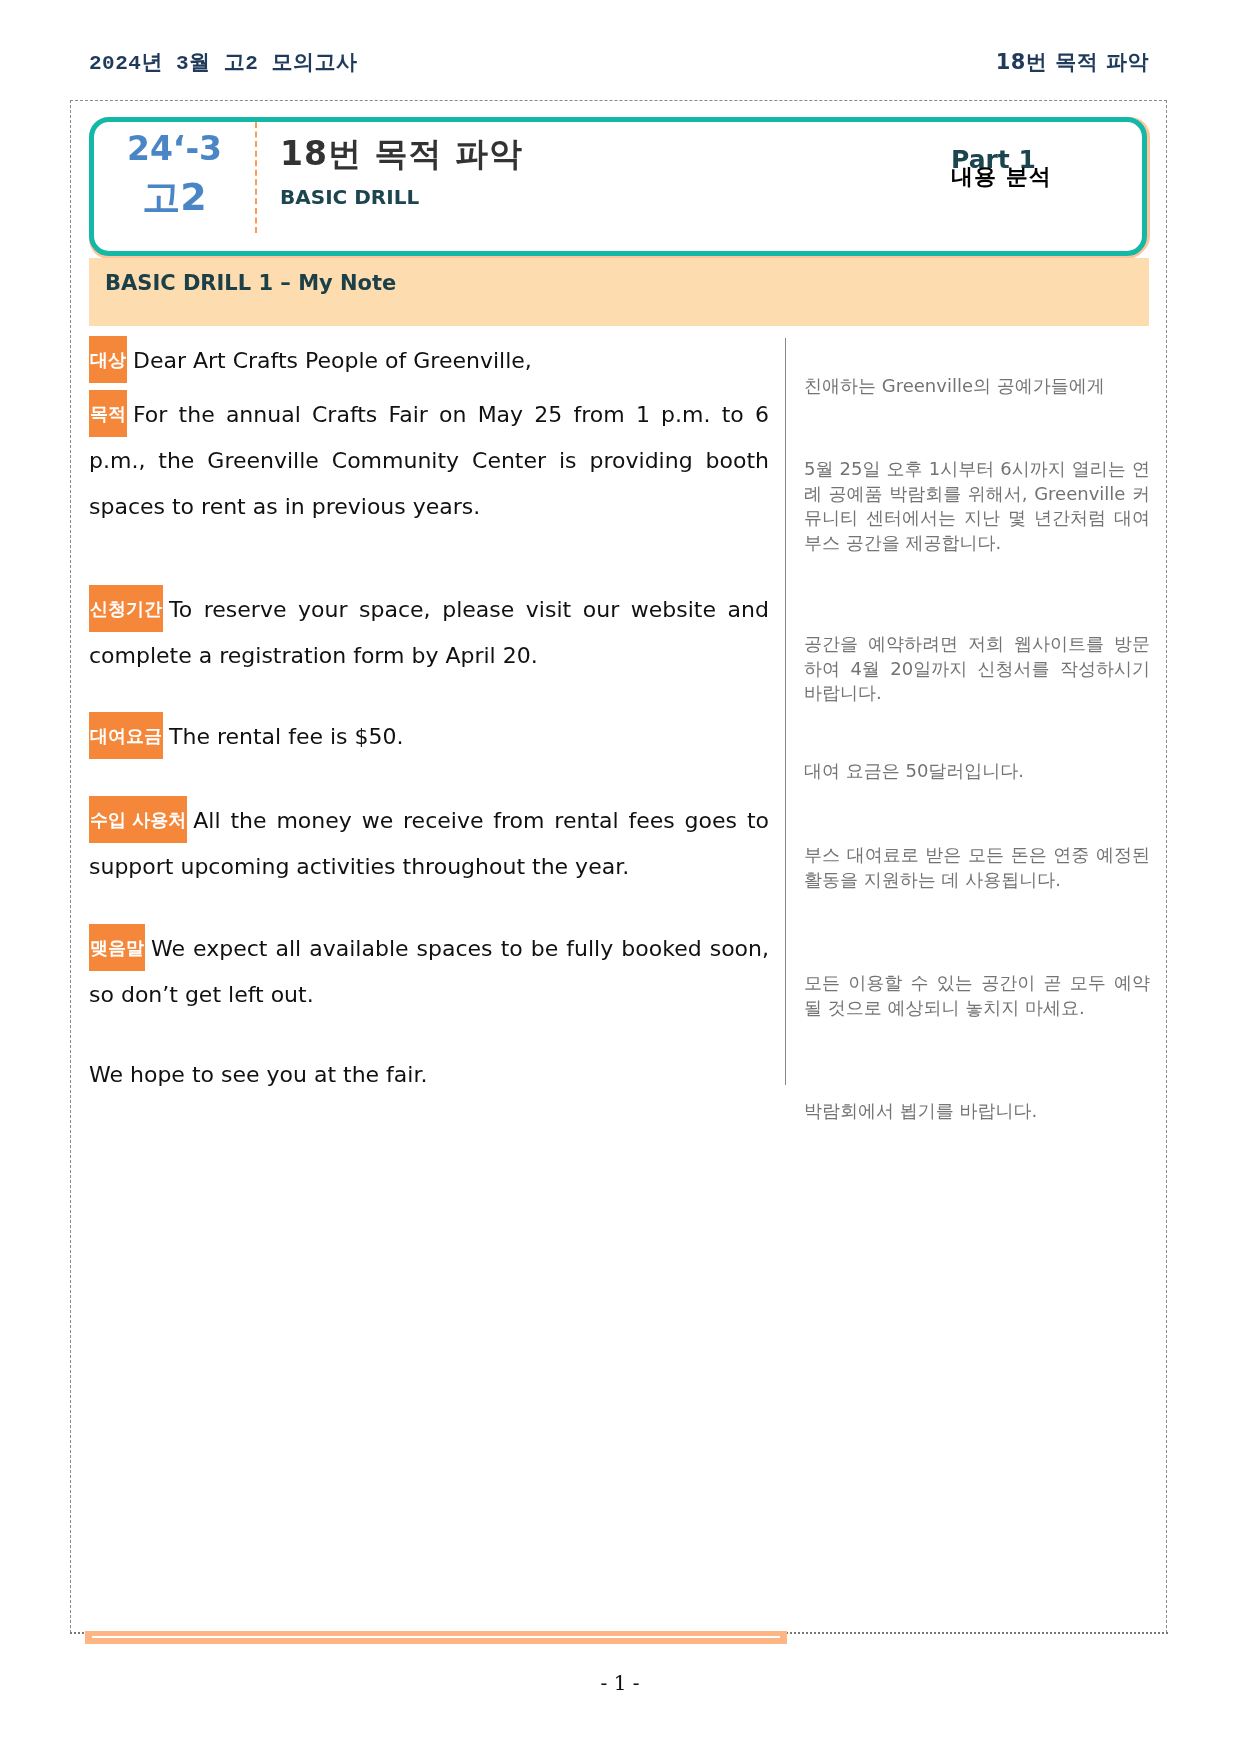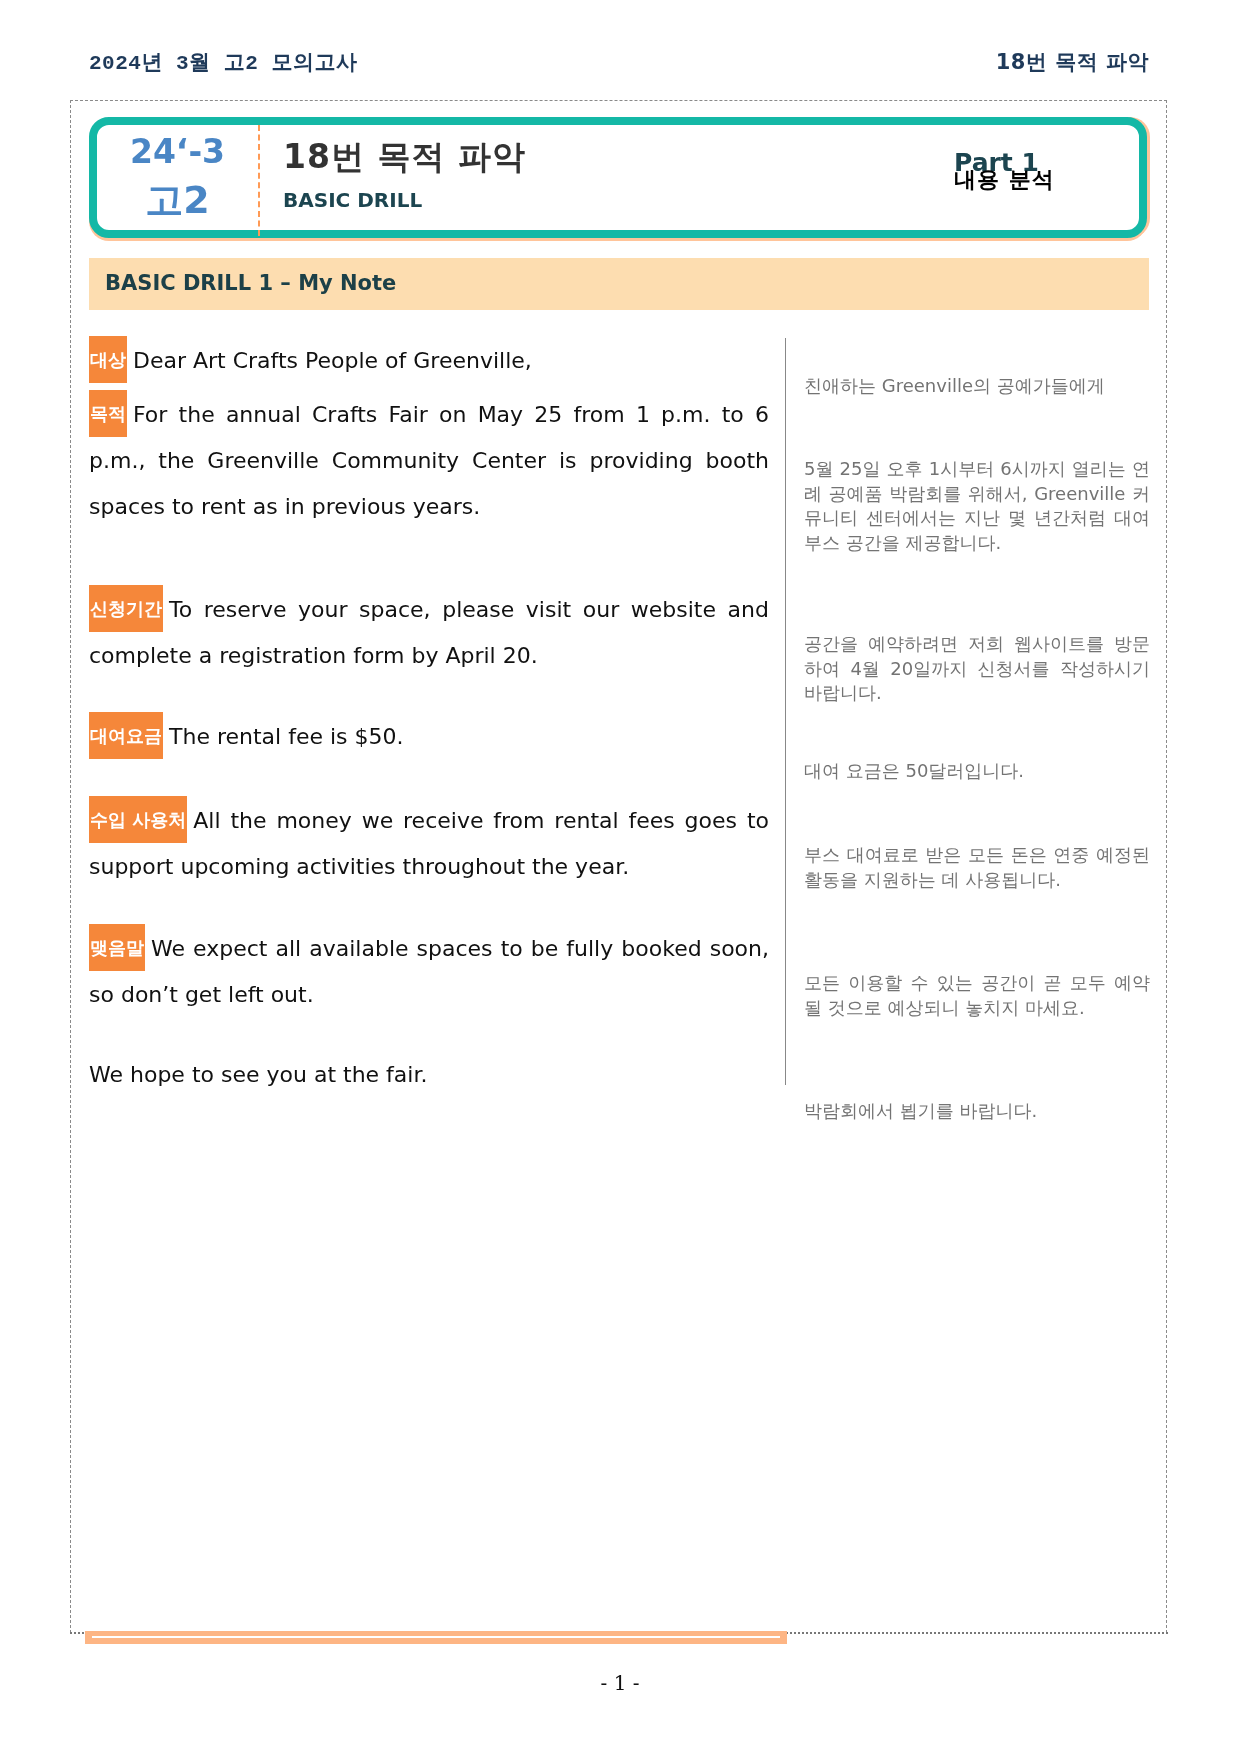--- a/index.html
+++ b/index.html
@@ -15,8 +15,8 @@
            border:1px dashed #8a8a8a; border-bottom:none; box-sizing:border-box; }
   .frame-bottom { left:70px; top:1632px; width:1098px; height:0; border-top:2px dotted #777; }
 
-  .title-box { left:89px; top:117px; width:1058px; height:121px; box-sizing:border-box;
-               border:8px solid #14b8a6; border-radius:20px;
+  .title-box { left:89px; top:117px; width:1058px; height:139px; box-sizing:border-box;
+               border:5px solid #14b8a6; border-radius:20px;
                box-shadow:0 3px 0 #FFC49A, 3px 0 0 #FFC49A; background:#fff; }
   .tb-divider { left:161px; top:0; width:0; height:111px; border-left:2px dashed #FF9A55; }
   .tb-code { left:0; width:161px; text-align:center; color:#4A86C5; font-weight:bold; }

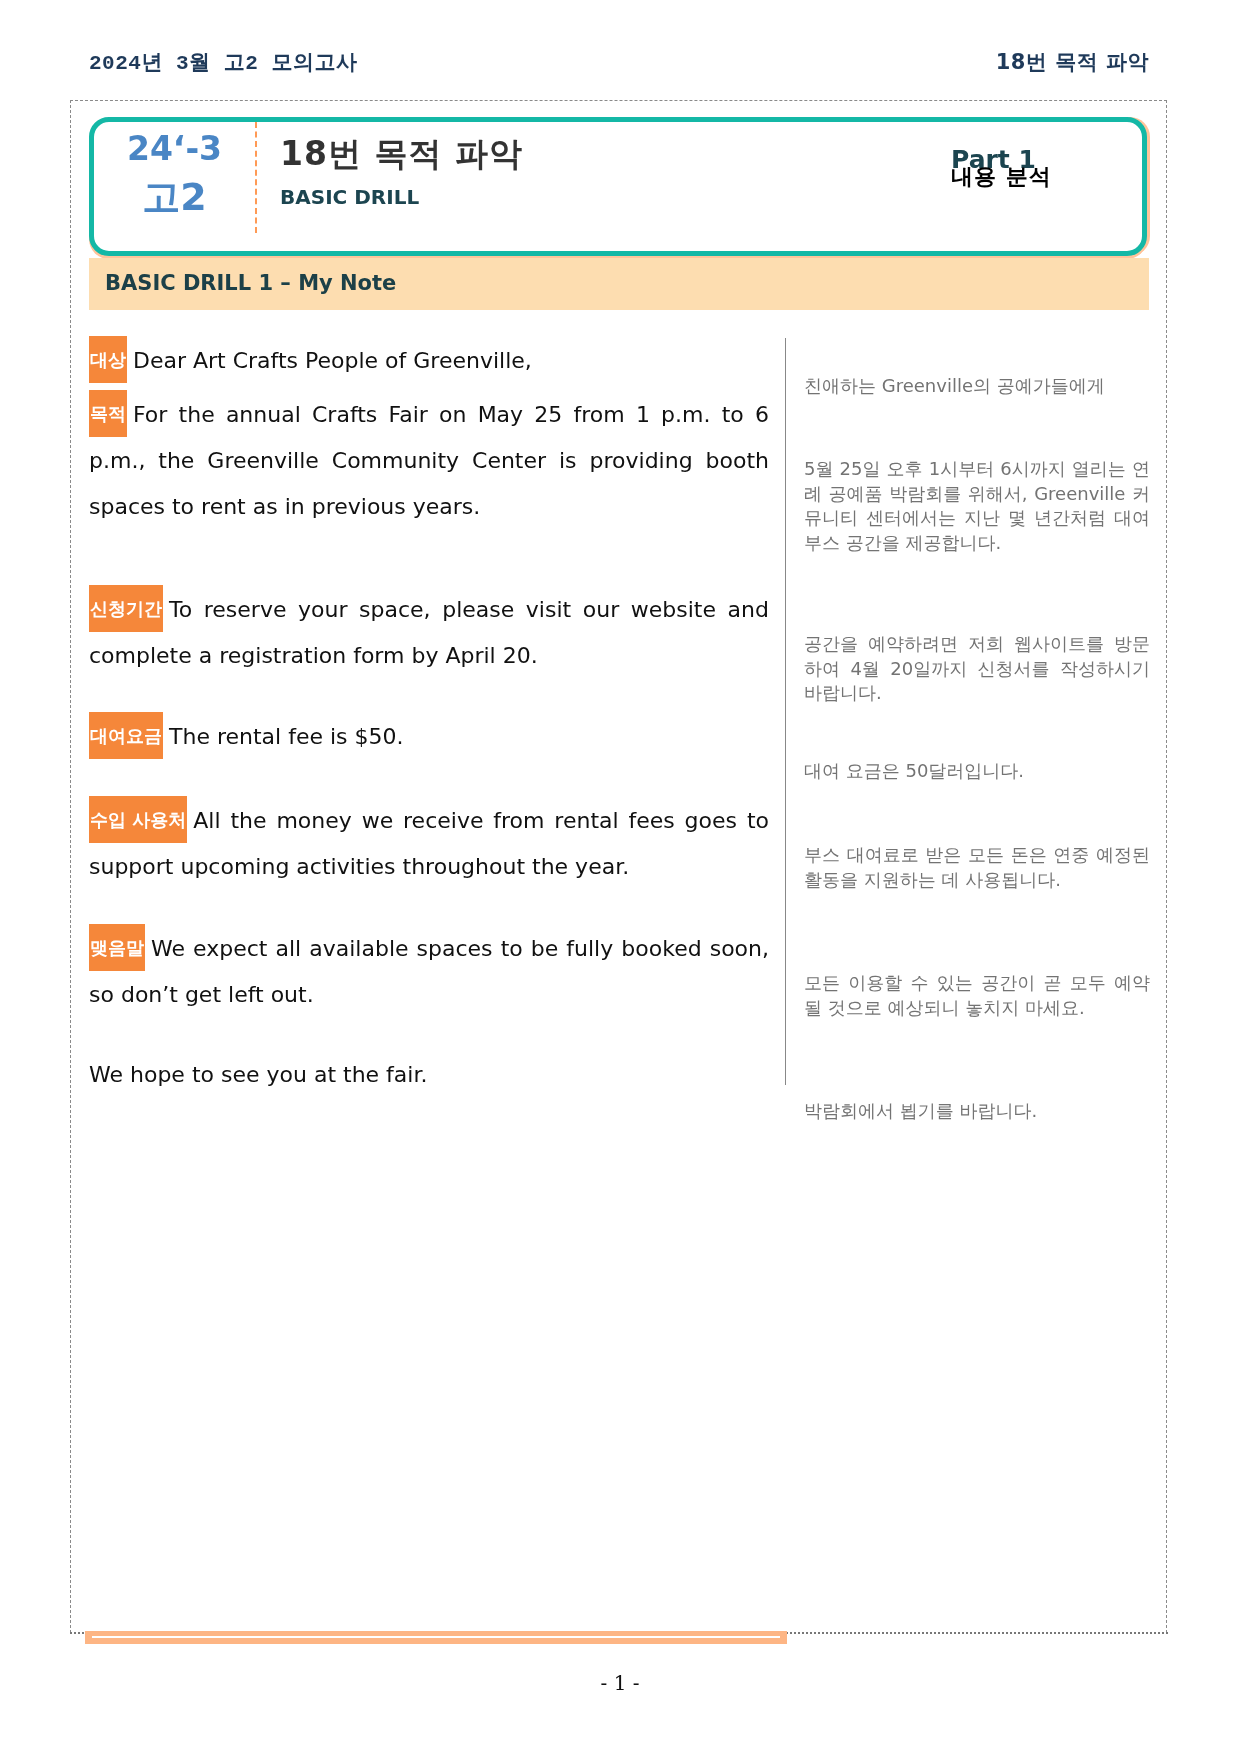--- a/index.html
+++ b/index.html
@@ -27,7 +27,7 @@
   .tb-part { left:857px; top:23px; font-size:25px; font-weight:bold; color:#1C4550; }
   .tb-part2 { left:857px; top:40px; font-size:22px; font-weight:bold; color:#000000; letter-spacing:1px; }
 
-  .section-bar { left:89px; top:258px; width:1060px; height:52px; background:#FDDDB0; }
+  .section-bar { left:89px; top:258px; width:1060px; height:68px; background:#FDDDB0; }
   .section-bar span { position:absolute; left:16px; top:13px; font-size:21px; font-weight:bold; color:#1C4048; }
 
   .vdivider { left:785px; top:338px; width:0; height:747px; border-left:1px solid #888; }

